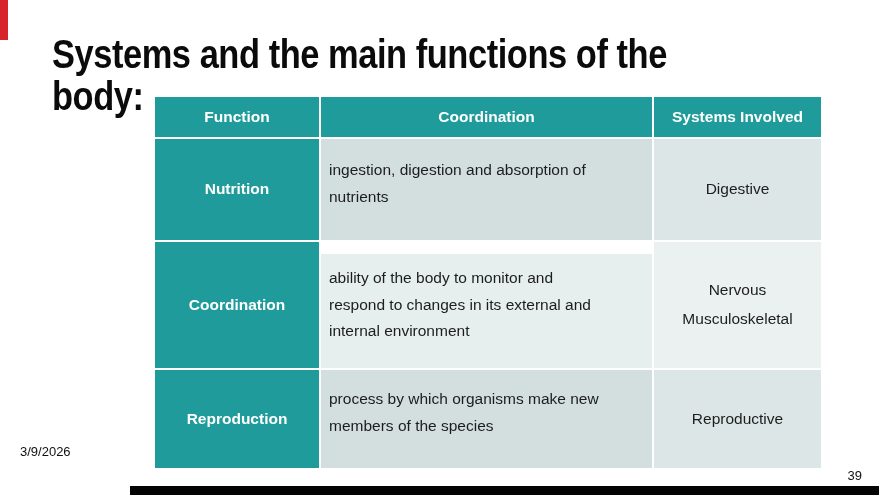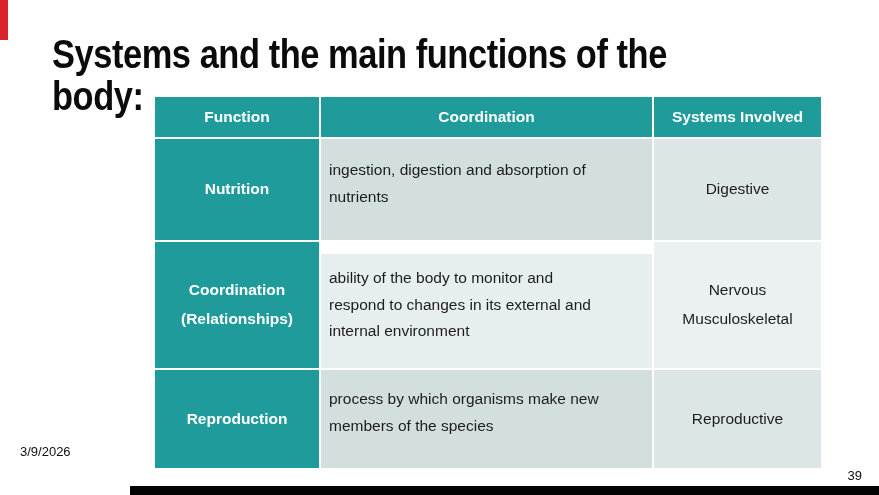--- a/index.html
+++ b/index.html
@@ -80,7 +80,6 @@
 
     <div class="cell fn">
       <span>Coordination</span>
-      <span>(Relationships)</span>
     </div>
     <div class="cell desc shade-desc-b">
       <span>ability of the body to monitor and</span>

